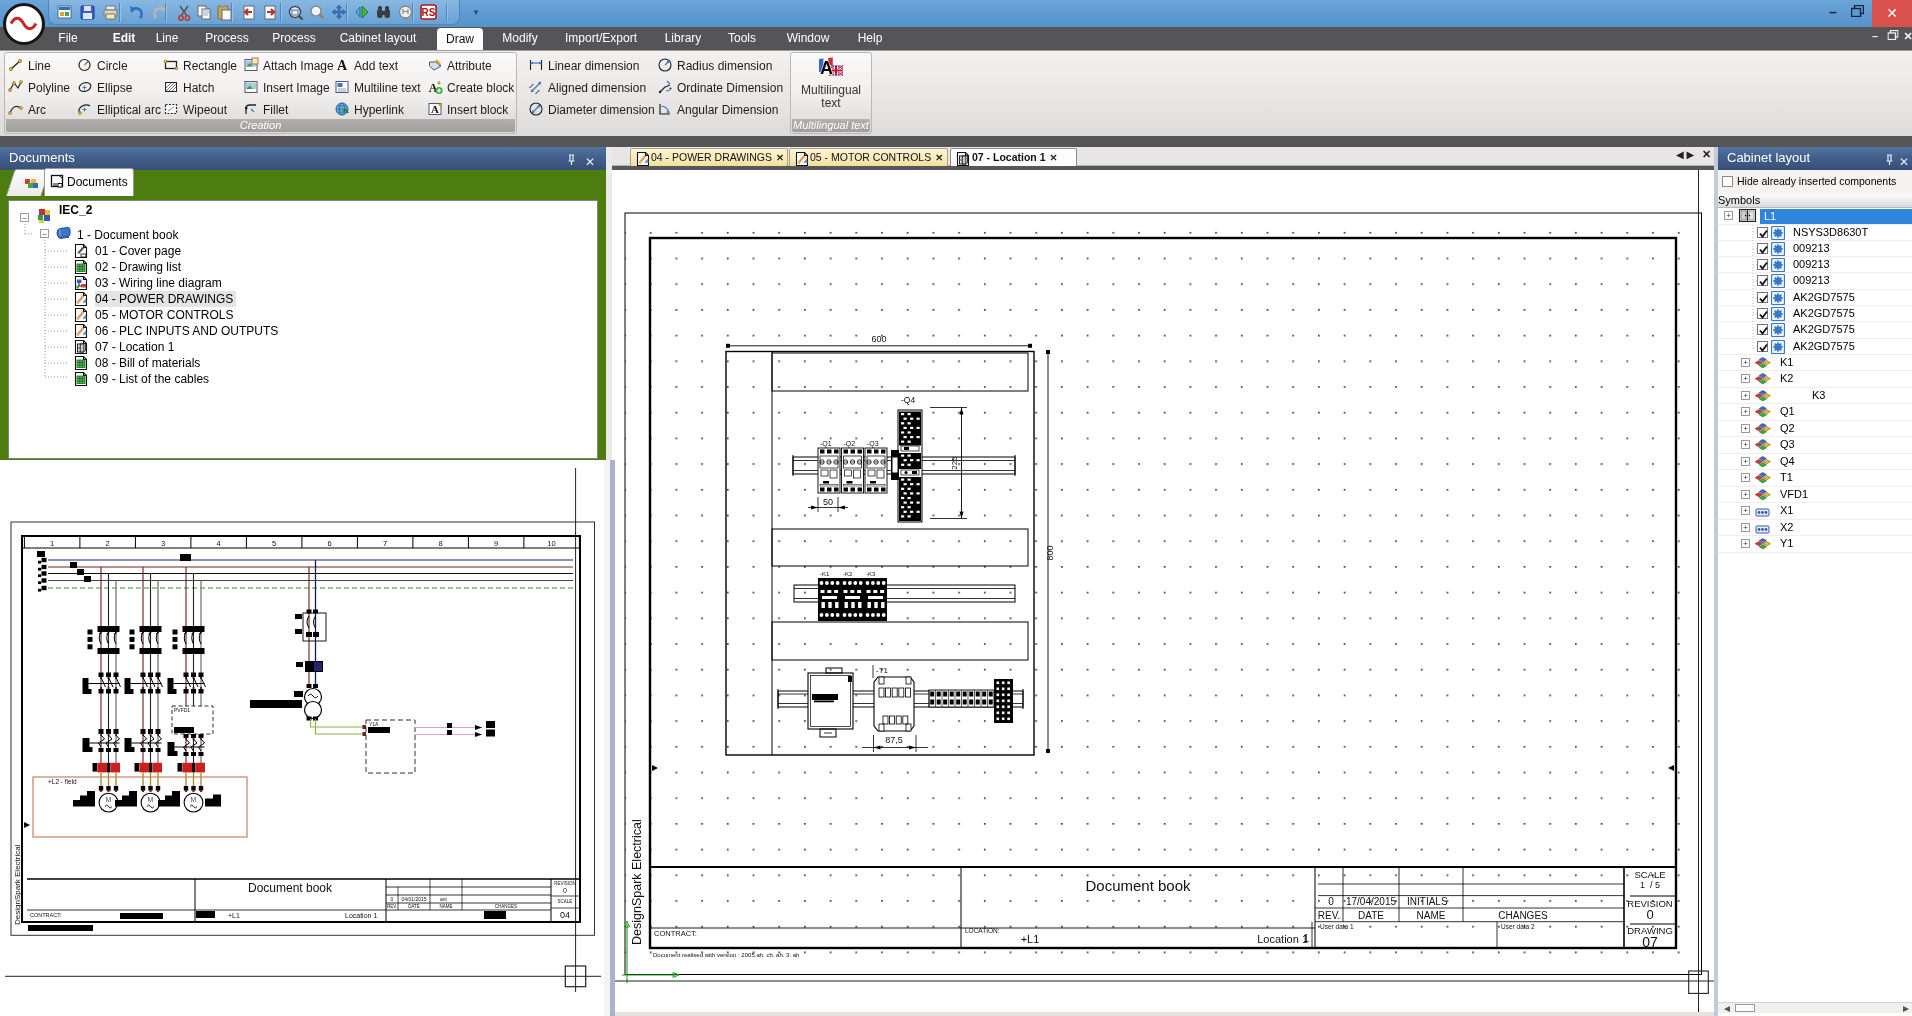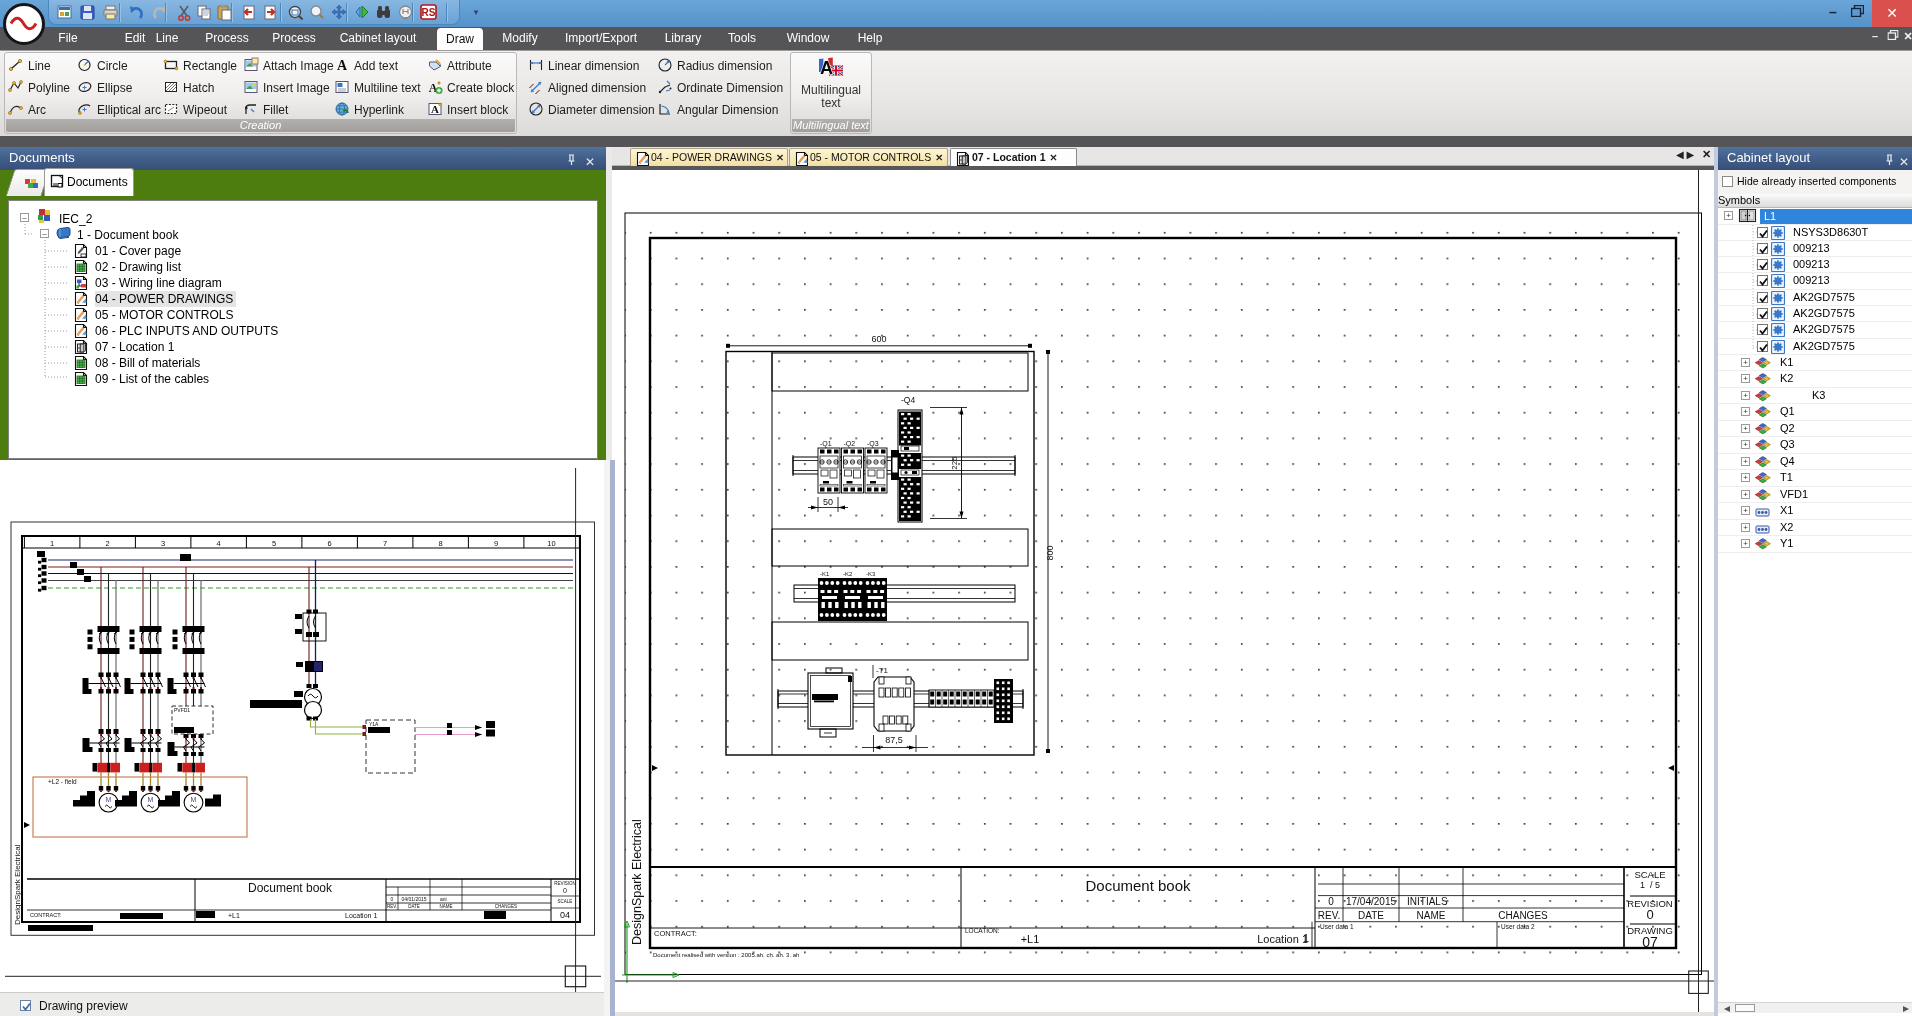--- a/index.html
+++ b/index.html
@@ -155,7 +155,7 @@
 <div id="menubar" class="abs"></div>
 <div id="menu-draw" class="abs">Draw</div>
 <div class="abs mi" style="left:68px;">File</div>
-<div class="abs mi" style="left:135px;">Edit</div>
+<div class="abs mi" style="left:124px;font-weight:bold;">Edit</div>
 <div class="abs mi" style="left:167px;">Line</div>
 <div class="abs mi" style="left:227px;">Process</div>
 <div class="abs mi" style="left:294px;">Process</div>

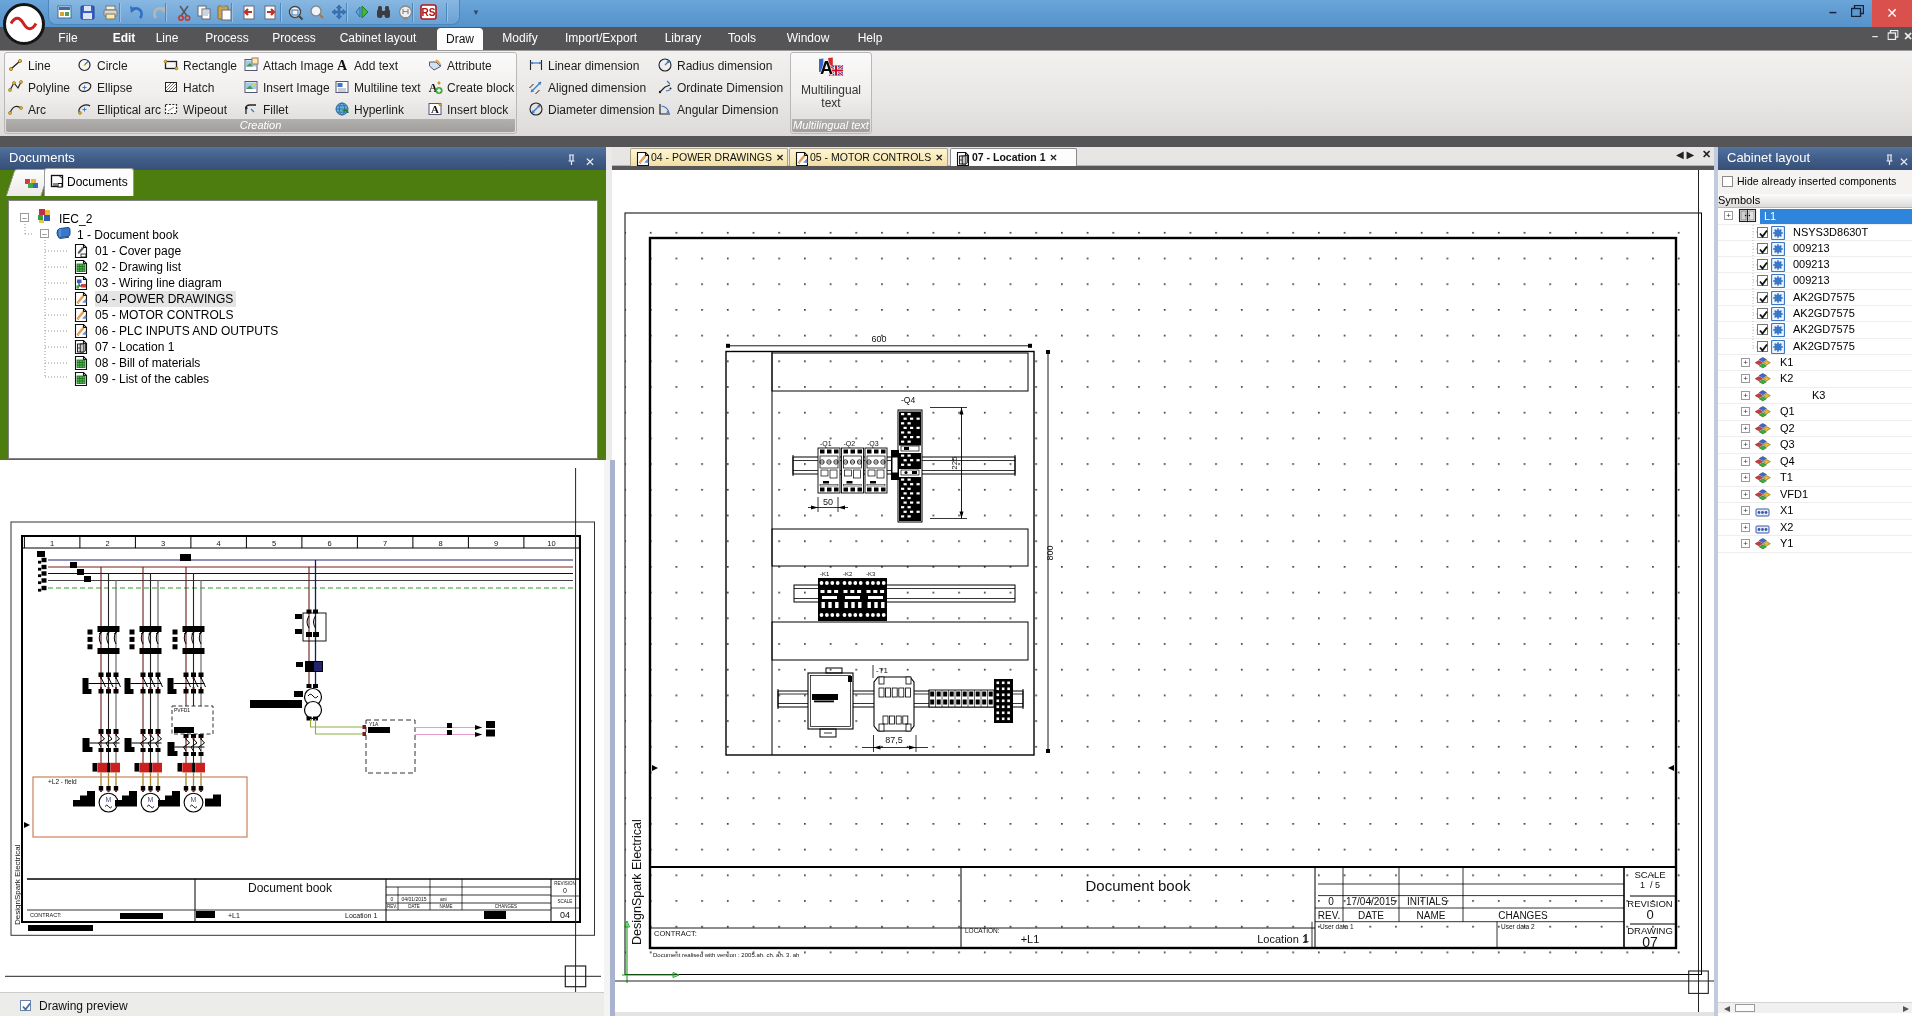--- a/index.html
+++ b/index.html
@@ -349,7 +349,7 @@
             <rect x="8" y="7" width="6" height="6" fill="#3858b8"></rect>
             <rect x="3" y="12" width="5" height="3" fill="#d8d040"></rect>
           </svg></div>
-<div class="trow" style="left:50px;top:10px;font-weight:normal;">IEC_2</div>
+<div class="trow" style="left:50px;top:1px;font-weight:bold;">IEC_2</div>
 <div class="texp" style="left:31px;top:28px;">–</div>
 <div class="abs" style="left:46px;top:24px;"><svg width="17" height="16" viewBox="0 0 17 16">
             <path d="M2 8 Q2 4 5 3.5 L13 2.5 Q15 2.6 15 4.5 L15 9 Q15 11 13 11.5 L5 12.5 Q2 12 2 8 Z" fill="#3878c8" stroke="#1a4a88"></path>

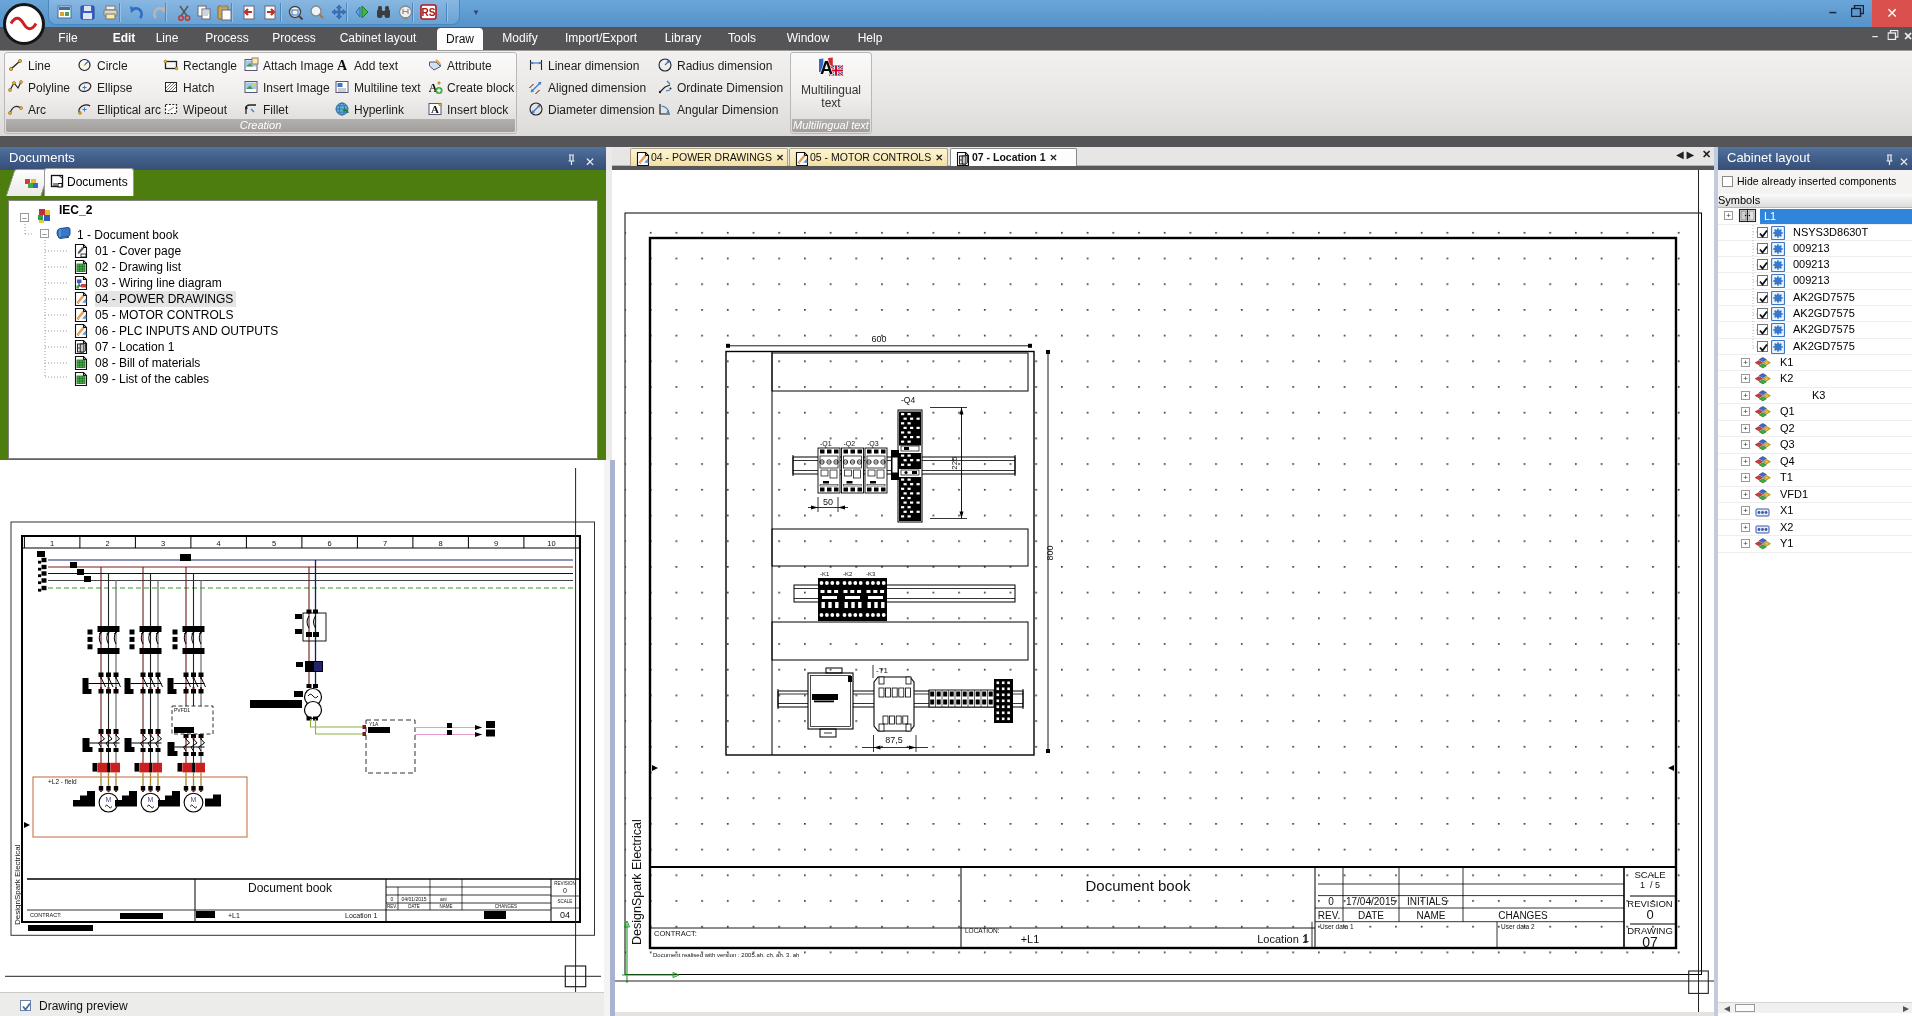--- a/index.html
+++ b/index.html
@@ -1099,12 +1099,6 @@
         <line x1="5" y1="976.3" x2="601" y2="976.3" stroke="#222" stroke-width="1"></line>
         <rect x="565.3" y="966" width="20.4" height="20.7" fill="none" stroke="#222" stroke-width="1.2"></rect>
       </svg>
-<div id="prevcheck">
-        <span class="cbx" style="left:20px;top:7px;border-color:#6a82a8;"><svg width="11" height="11" viewBox="0 0 11 11">
-            <path d="M2 5.5 L4.5 8.5 L9 2.5" stroke="#4a6a9a" stroke-width="1.8" fill="none"></path>
-          </svg></span>
-        <span style="position:absolute;left:39px;top:6px;">Drawing preview</span>
-      </div>
 </div>
 <div id="canvas" class="abs">
 <svg width="1099" height="842" viewBox="615 170 1099 842">

